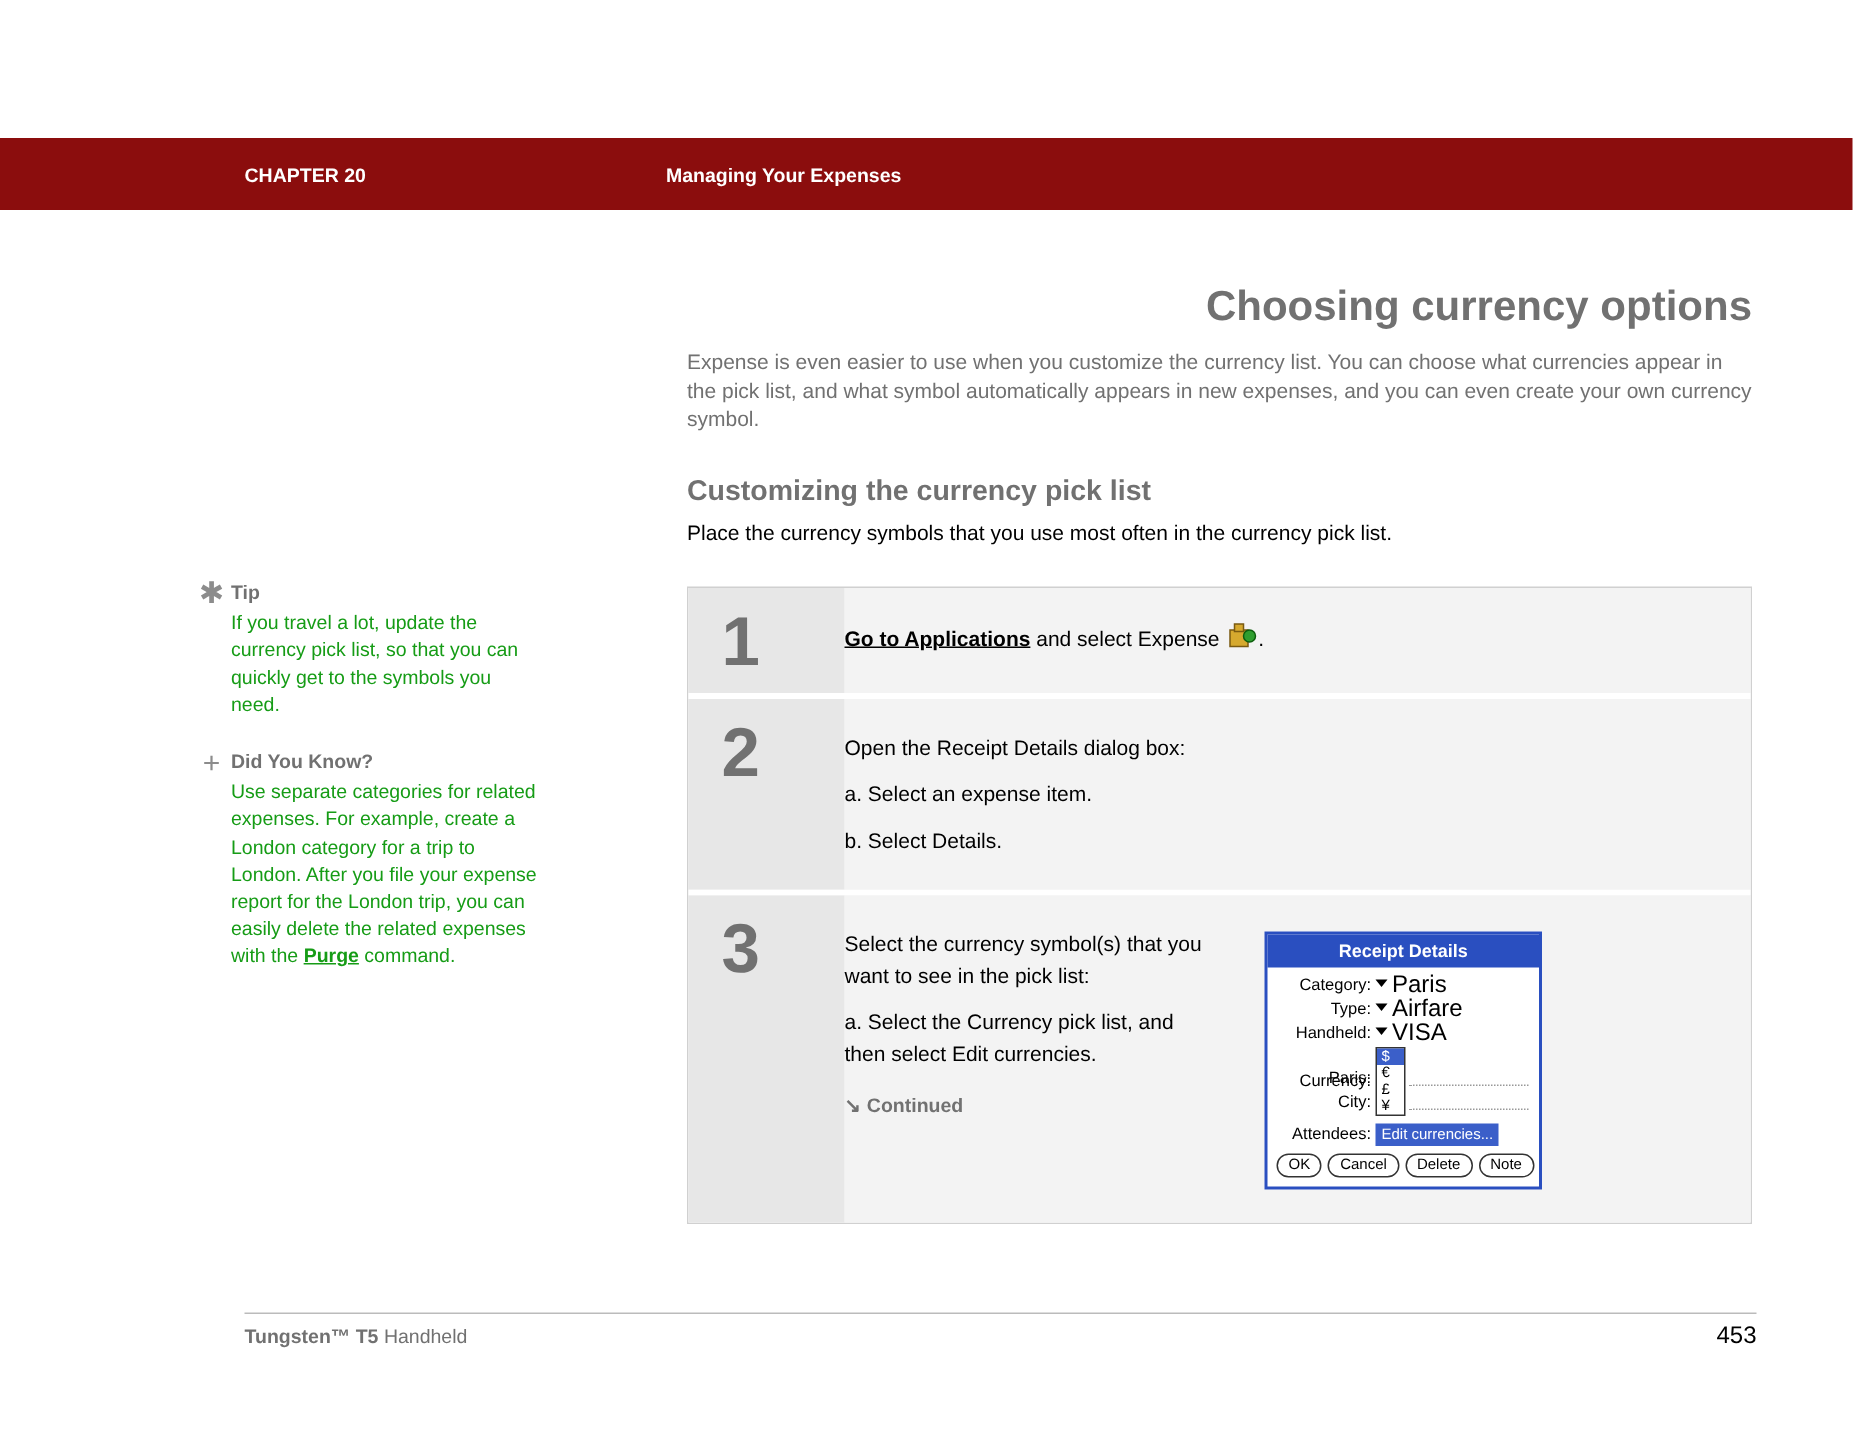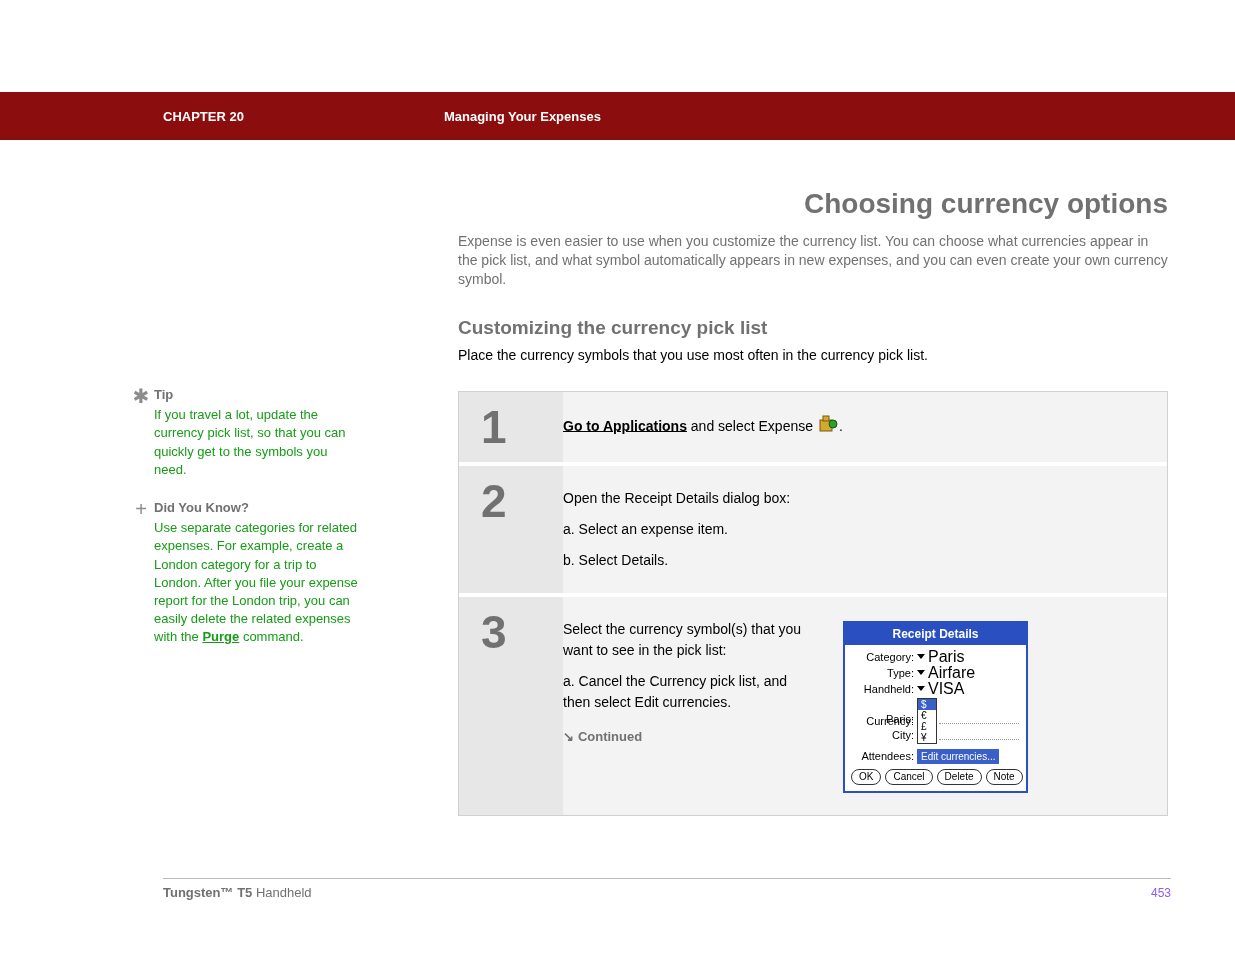--- a/index.html
+++ b/index.html
@@ -128,7 +128,7 @@
       <div class="step-body">
         <div class="step-text" style="max-width:250px">
           <p>Select the currency symbol(s) that you want to see in the pick list:</p>
-          <p class="sub">a.  Cancel the Currency pick list, and then select Edit currencies.</p>
+          <p class="sub">a.  Select the Currency pick list, and then select Edit currencies.</p>
           <div class="continued">
             <span class="continued-arrow">↘</span><span>Continued</span>
           </div>

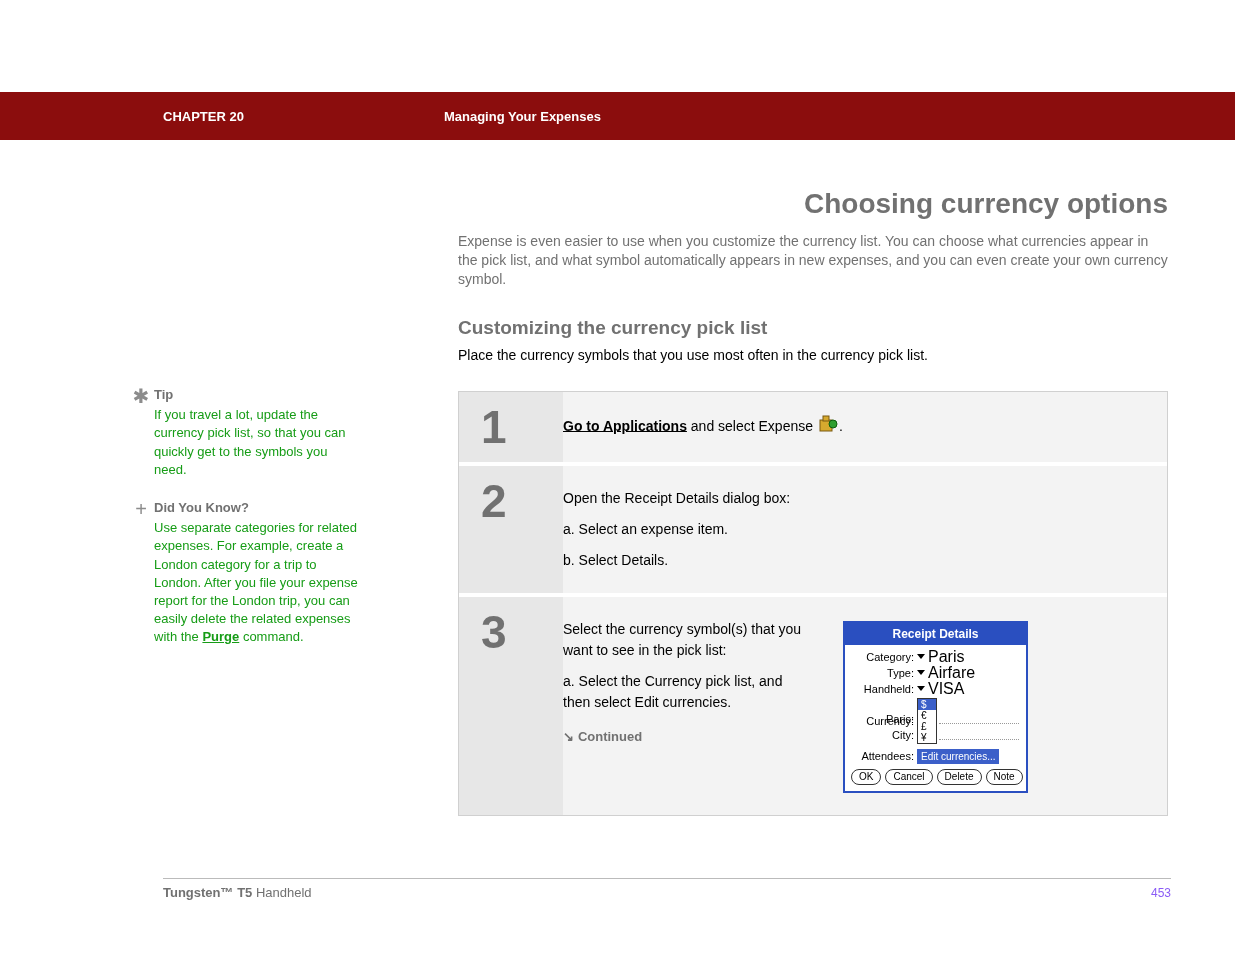--- a/index.html
+++ b/index.html
@@ -38,7 +38,7 @@
   .footer { position: absolute; bottom: 54px; left: 163px; right: 64px; border-top: 1px solid #bbb; padding-top: 6px; display: flex; justify-content: space-between; align-items: baseline; }
   .footer-left { color: #717171; font-size: 13px; }
   .footer-left b { font-weight: bold; }
-  .footer-right { color: #8b5cf6; font-size: 12px; }
+  .footer-right { color: #000000; font-size: 16px; }
 
   
   .dialog { width: 185px; border: 2px solid #2a4fc0; background: #fff; font-family: Arial, sans-serif; font-size: 11px; margin-left: 30px; margin-top: 2px; }

